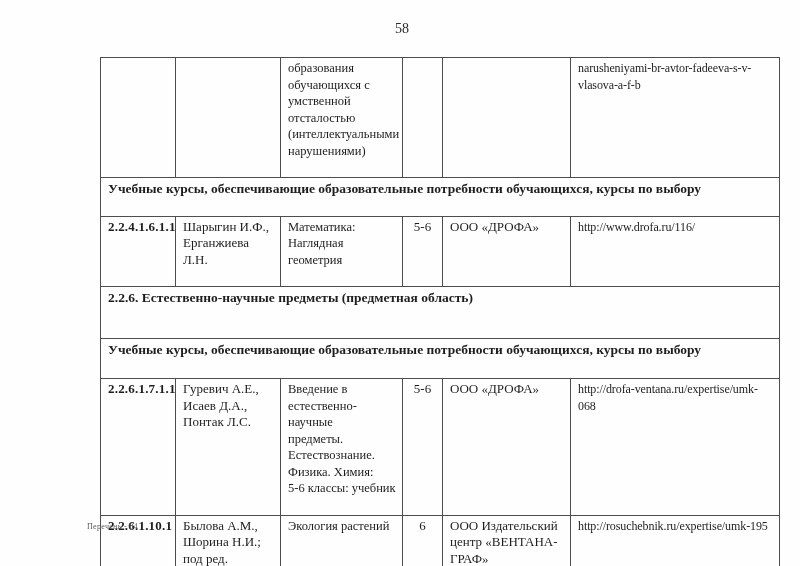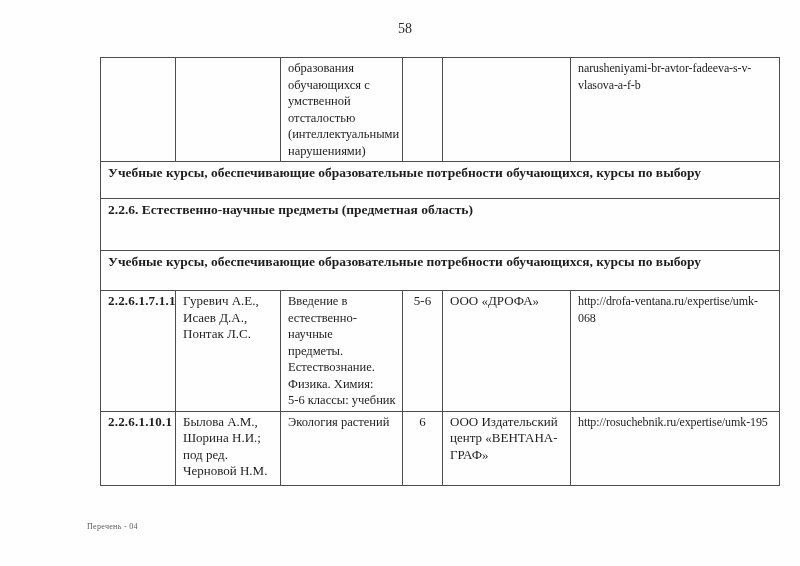--- a/index.html
+++ b/index.html
@@ -19,12 +19,11 @@
   .page-number {
     position: absolute;
     top: 21px;
-    left: 0;
+    left: 12px;
     width: 780px;
     text-align: center;
     font-size: 14px;
     color: #2a2a2a;
-    padding-left: 15px;
   }
   .doc-table {
     position: absolute;

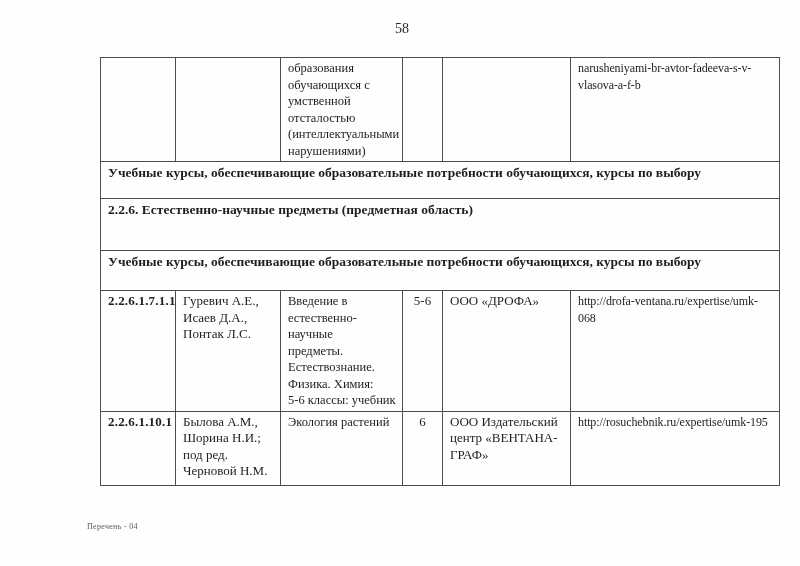--- a/index.html
+++ b/index.html
@@ -36,7 +36,7 @@
   .doc-table td {
     border: 1px solid #4d4d4d;
     vertical-align: top;
-    padding: 2px 5px 2px 7px;
+    padding: 2px 5px 18px 7px;
     font-size: 13px;
     line-height: 16.5px;
     white-space: pre-line;

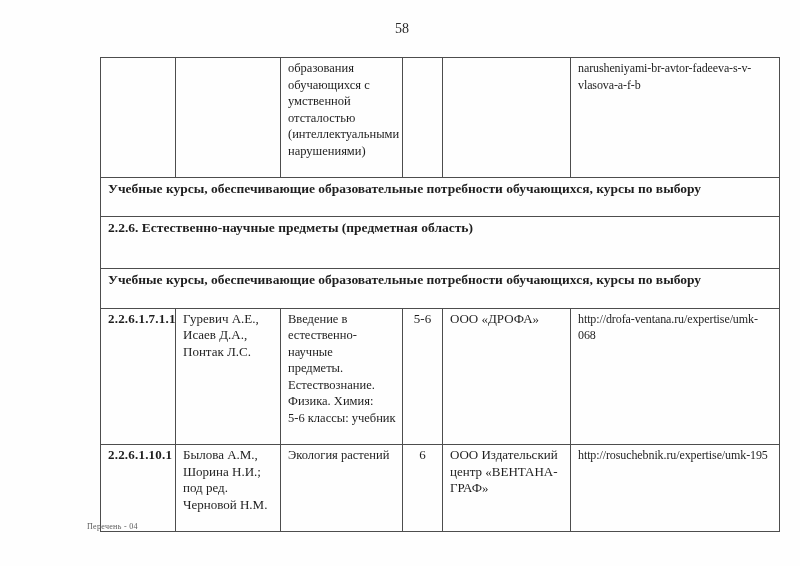--- a/index.html
+++ b/index.html
@@ -126,6 +126,16 @@
       <td class="cell-section" colspan="6">Учебные курсы, обеспечивающие образовательные потребности обучающихся, курсы по выбору</td>
     </tr>
 
+    <tr class="r-data1">
+      <td class="cell-code">2.2.4.1.6.1.1</td>
+      <td>Шарыгин И.Ф.,
+Ерганжиева Л.Н.</td>
+      <td class="cell-title">Математика:
+Наглядная геометрия</td>
+      <td class="cell-grades">5-6</td>
+      <td>ООО «ДРОФА»</td>
+      <td class="cell-url">http://www.drofa.ru/116/</td>
+    </tr>
 
     <tr class="r-section">
       <td class="cell-section" colspan="6">2.2.6. Естественно-научные предметы (предметная область)</td>

